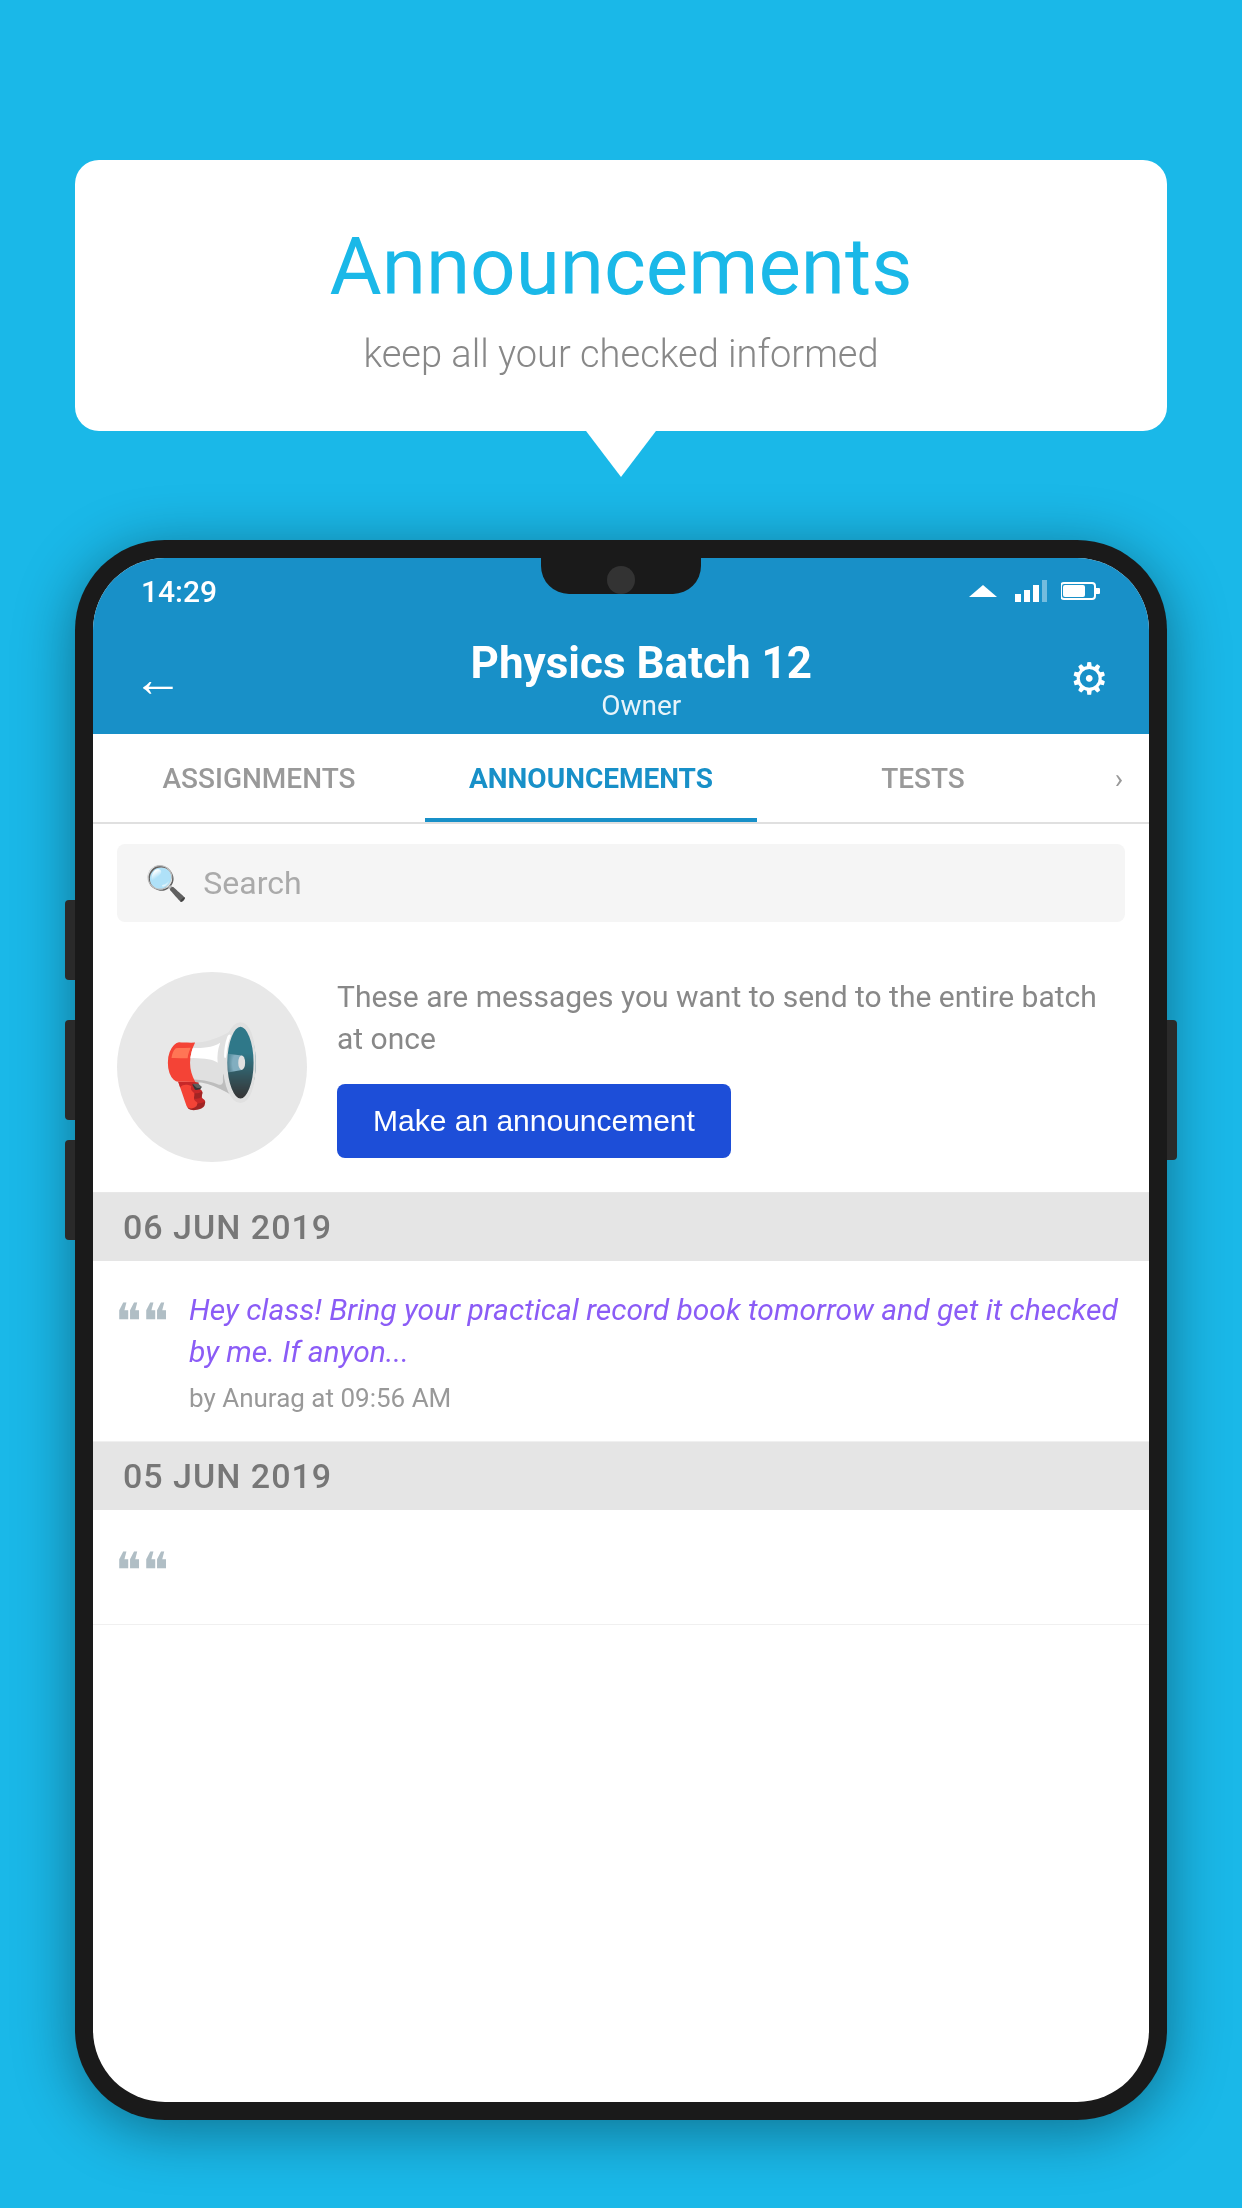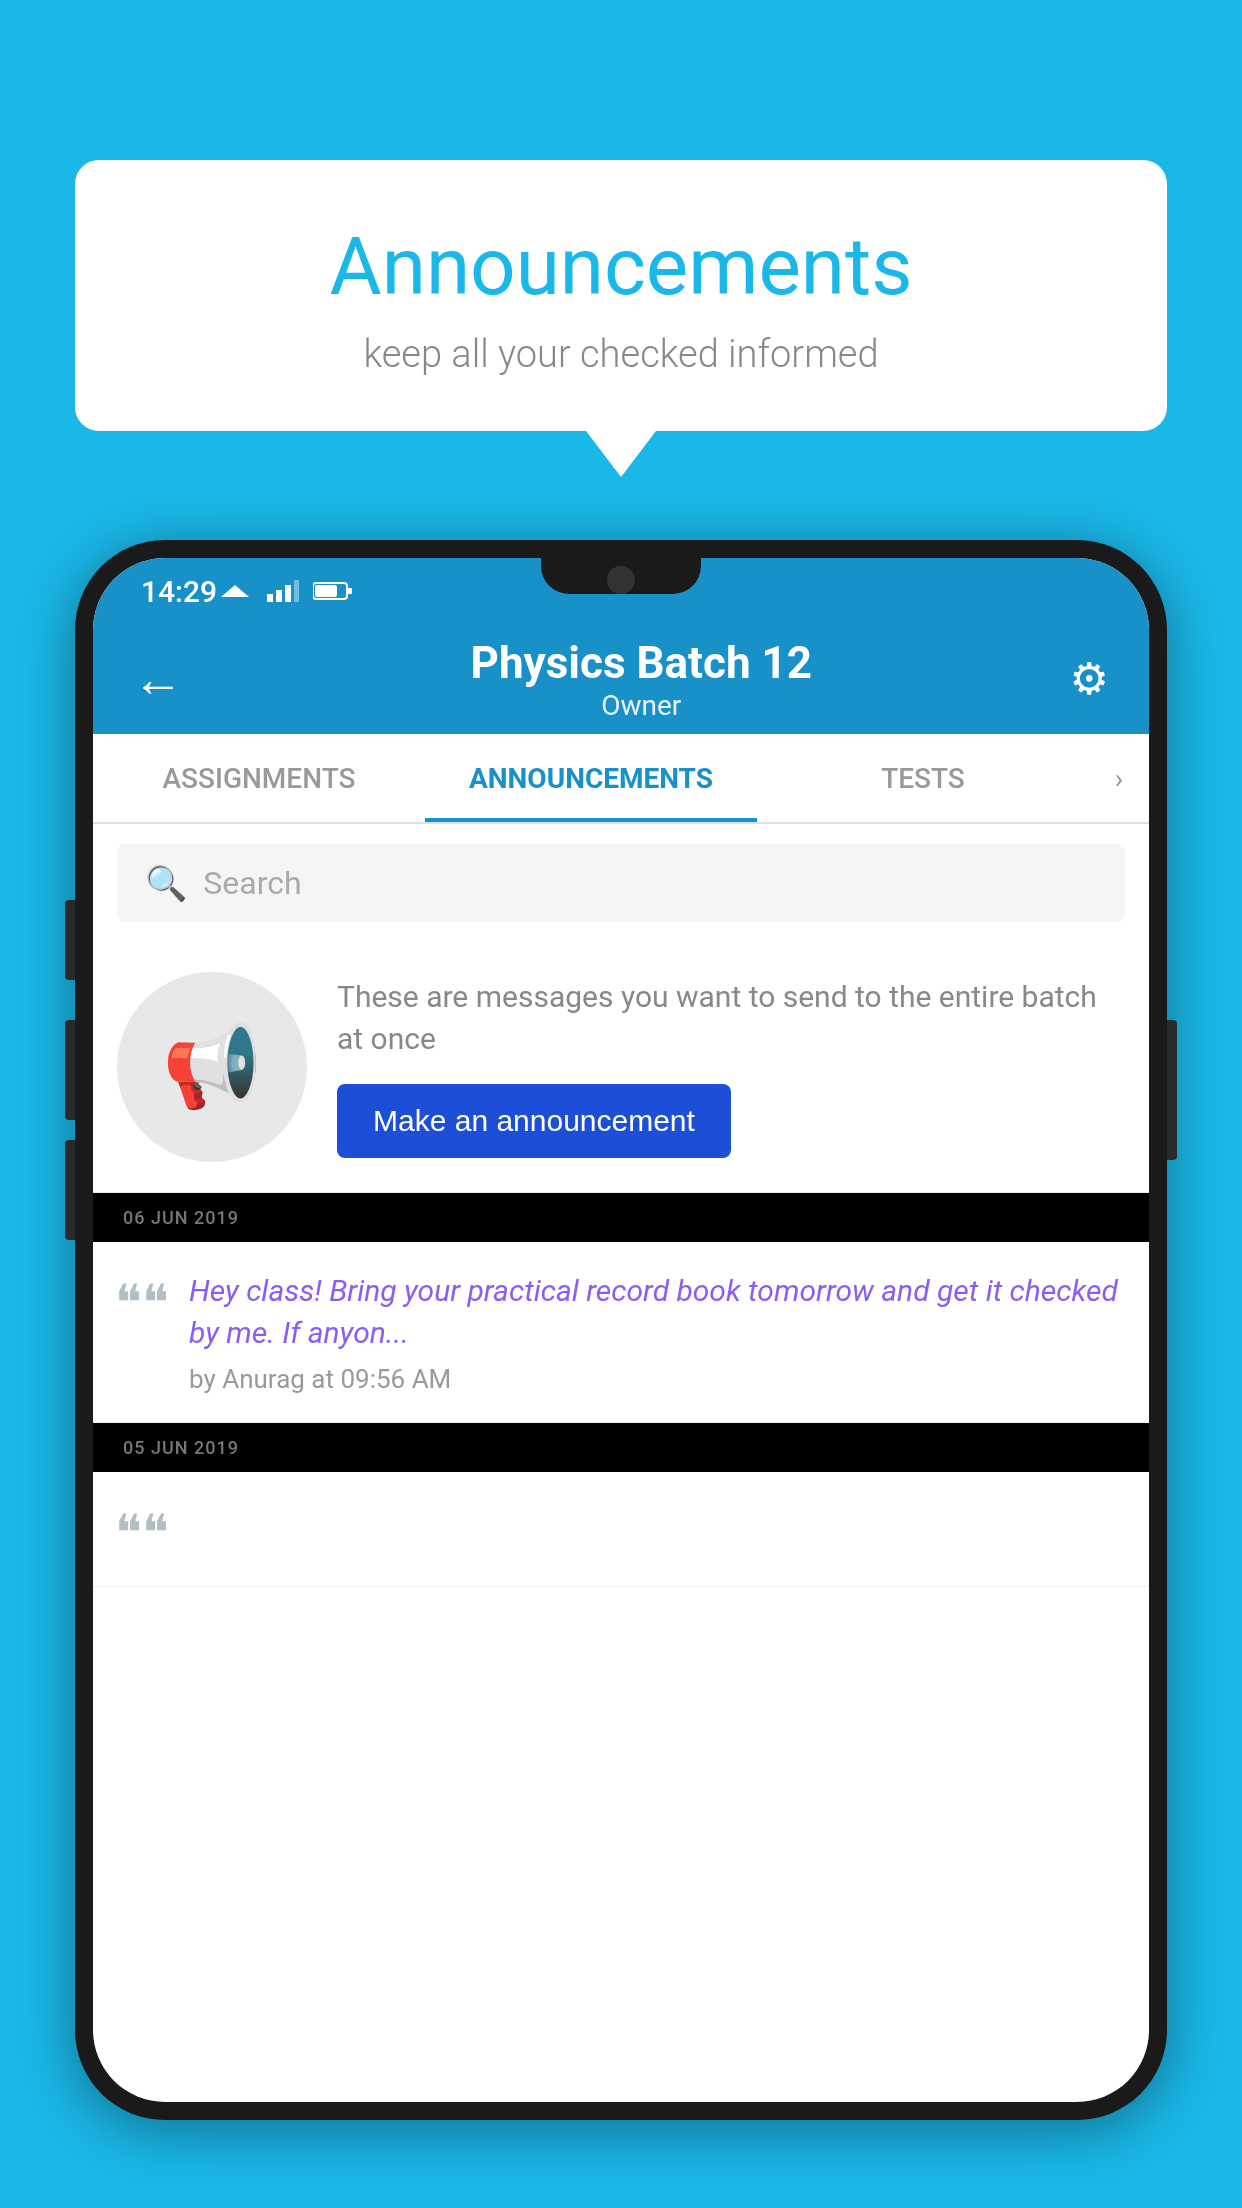--- a/index.html
+++ b/index.html
@@ -140,6 +140,7 @@
       height: 66px;
       display: flex;
       align-items: center;
+      justify-content: space-between;
       padding: 0 48px;
       color: white;
     }

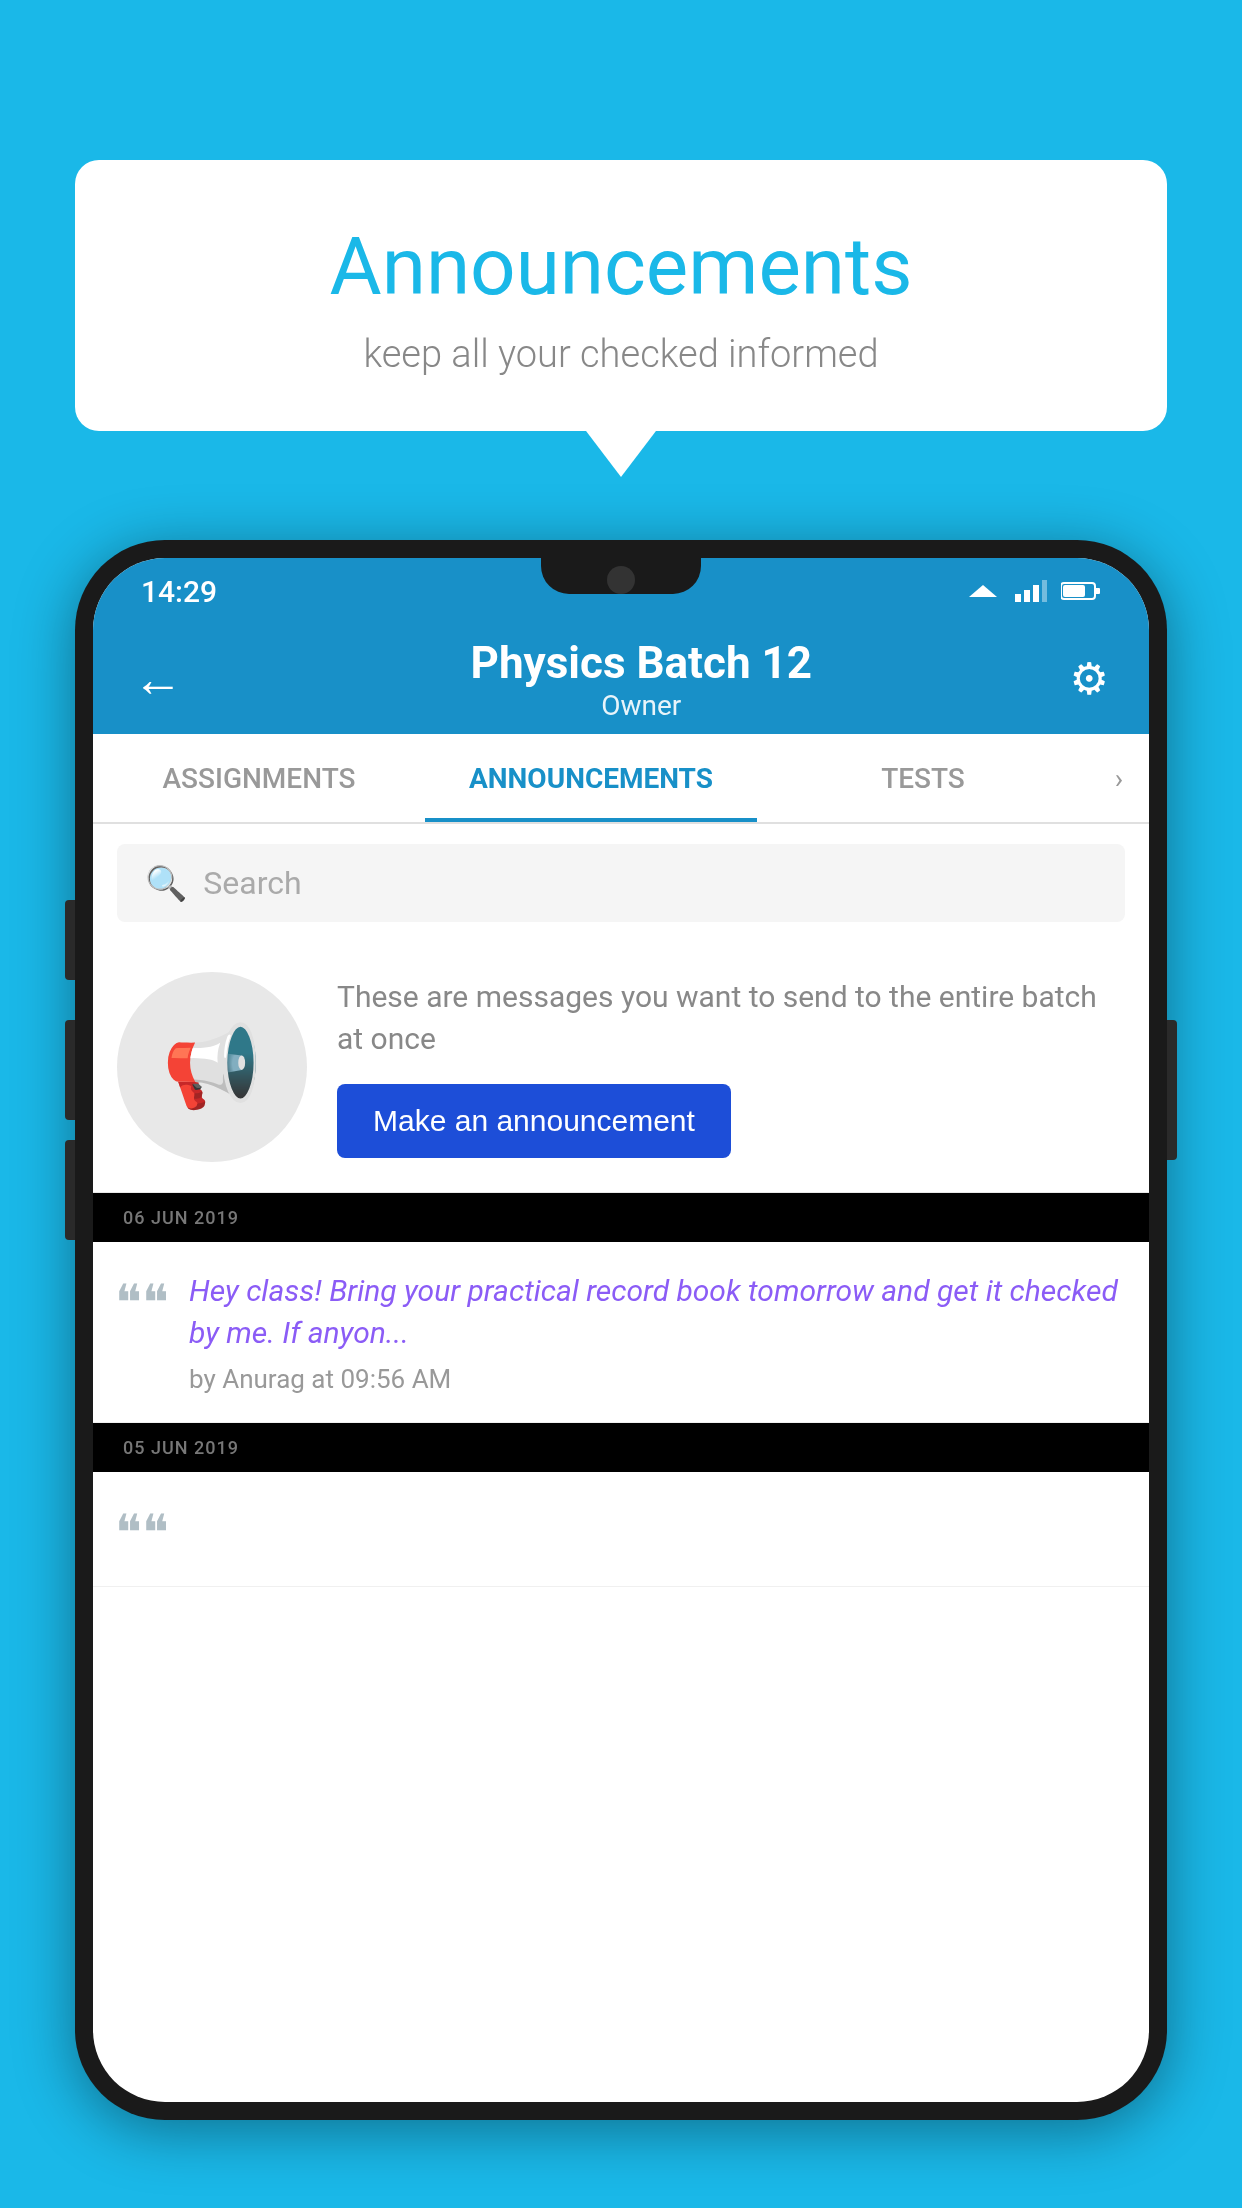--- a/index.html
+++ b/index.html
@@ -300,9 +300,9 @@
 
     
     .date-divider {
-      background: #000000;
+      background: #e5e5e5;
       padding: 14px 30px;
-      font-size: 18px;
+      font-size: 34px;
       color: #777;
       font-weight: 500;
       letter-spacing: 1px;

